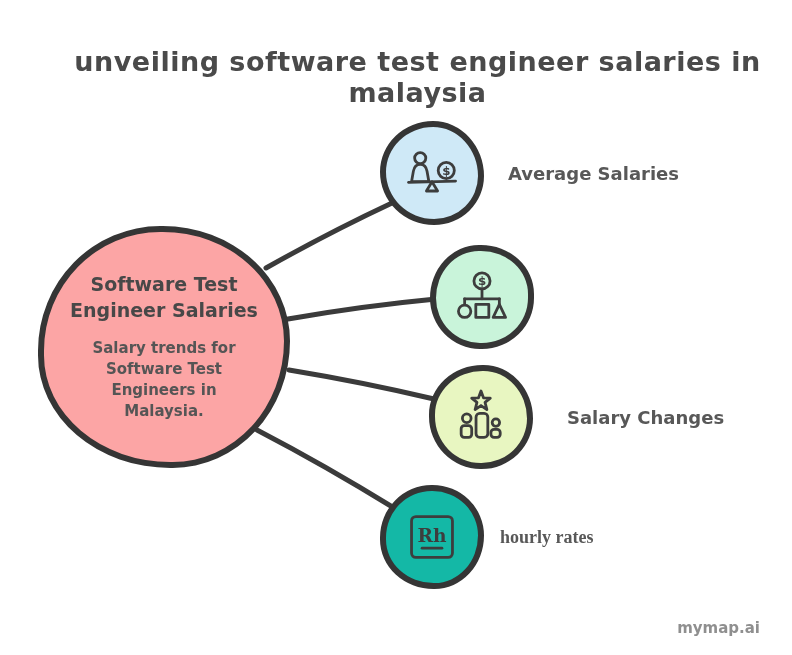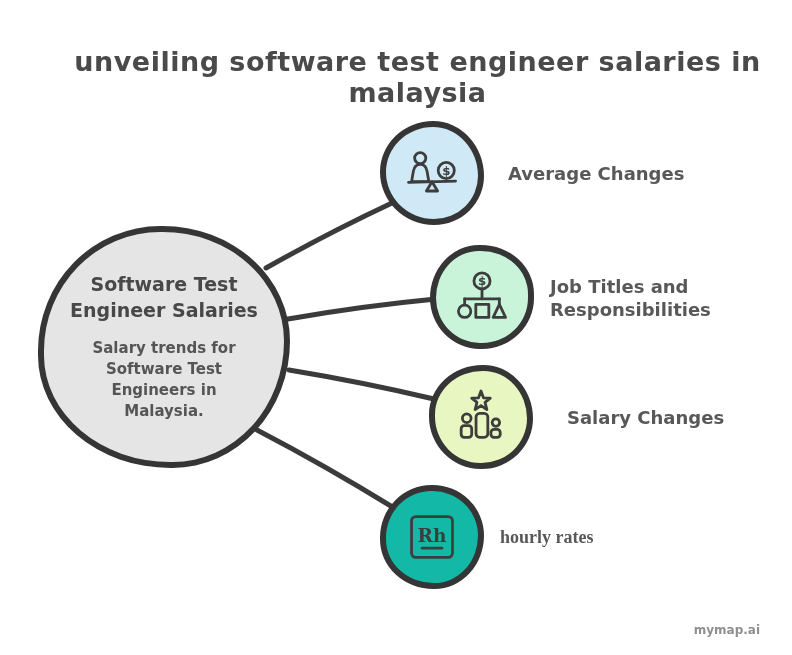--- a/index.html
+++ b/index.html
@@ -128,7 +128,7 @@
       <text class="icon-fill-text" x="73" y="53" font-size="19" text-anchor="middle">$</text>
     </svg>
   </div>
-  <div class="branch-label label-1">Average Changes</div>
+  <div class="branch-label label-1">Average Salaries</div>
 
   <div class="branch-node node-2">
     <svg class="icon-svg" width="62" height="62" viewBox="0 0 100 100">

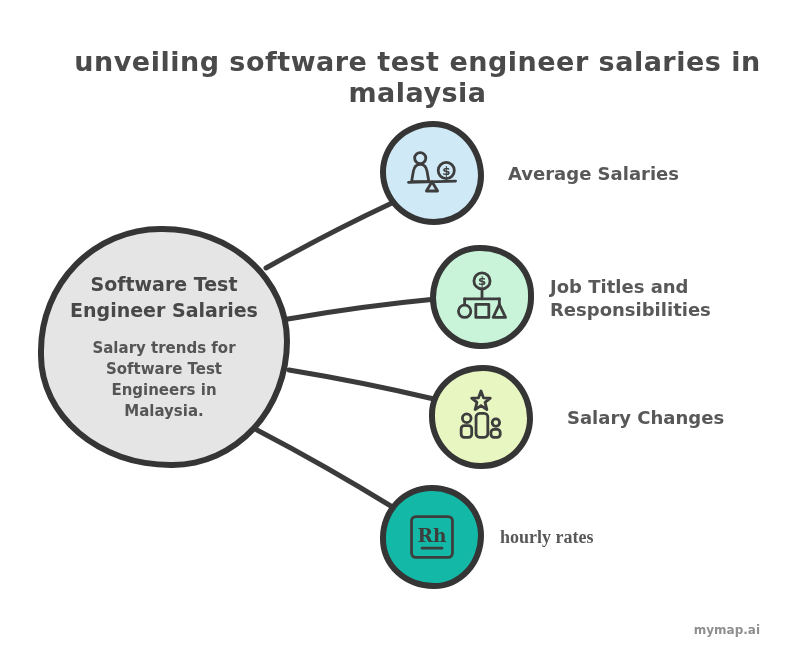--- a/index.html
+++ b/index.html
@@ -34,7 +34,7 @@
     position: absolute;
     left: 38px; top: 226px;
     width: 252px; height: 242px;
-    background: #e5e5e5;
+    background: #fca5a5;
     border: 6px solid #353535;
     border-radius: 49% 51% 47% 53% / 52% 48% 53% 47%;
     z-index: 2;

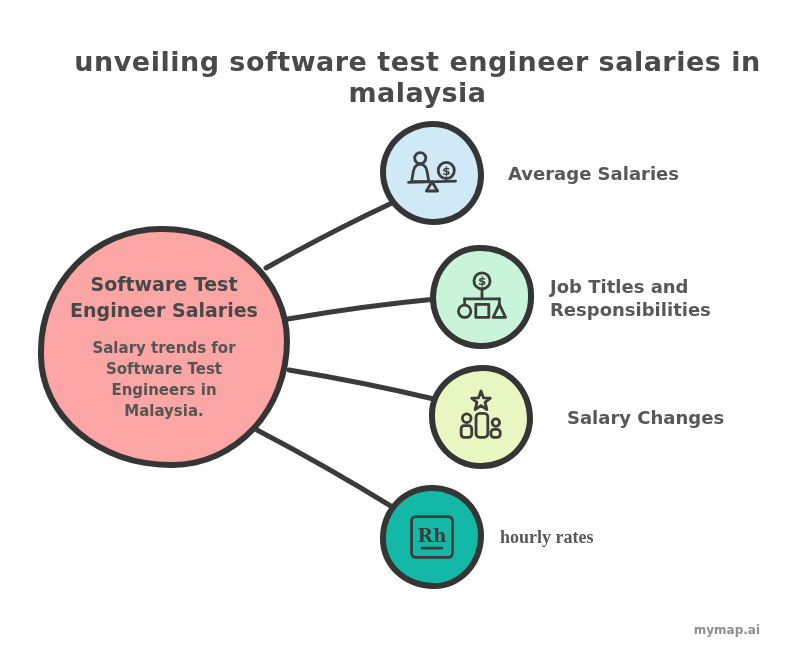--- a/index.html
+++ b/index.html
@@ -143,7 +143,6 @@
       <path class="icon-stroke" d="M78 62 L68 83 L88 83 Z"></path>
     </svg>
   </div>
-  <div class="branch-label label-2">Job Titles and Responsibilities</div>
 
   <div class="branch-node node-3">
     <svg class="icon-svg" width="62" height="62" viewBox="0 0 100 100">

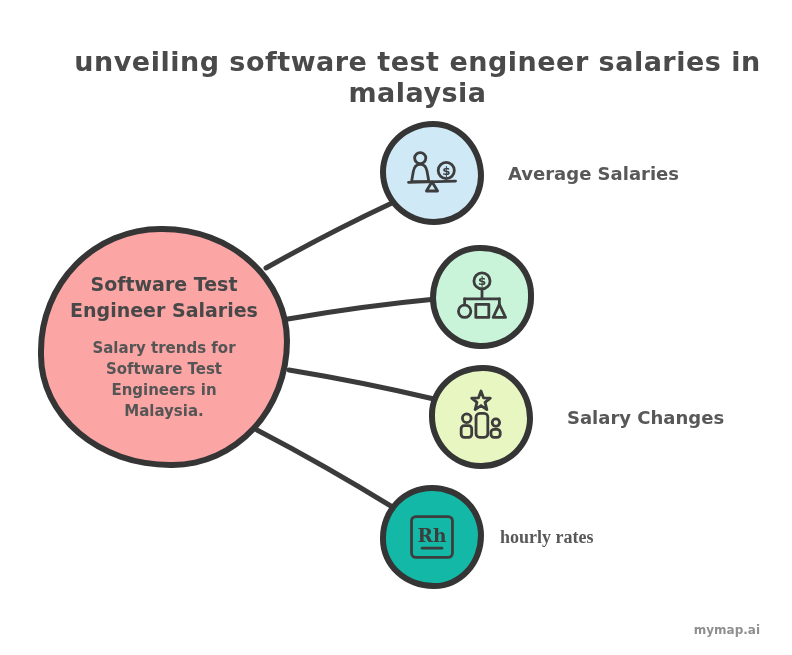--- a/index.html
+++ b/index.html
@@ -89,7 +89,7 @@
     position: absolute;
     right: 32px;
     bottom: 18px;
-    font-size: 12px;
+    font-size: 15px;
     font-weight: bold;
     color: #8f8f8f;
     z-index: 2;

